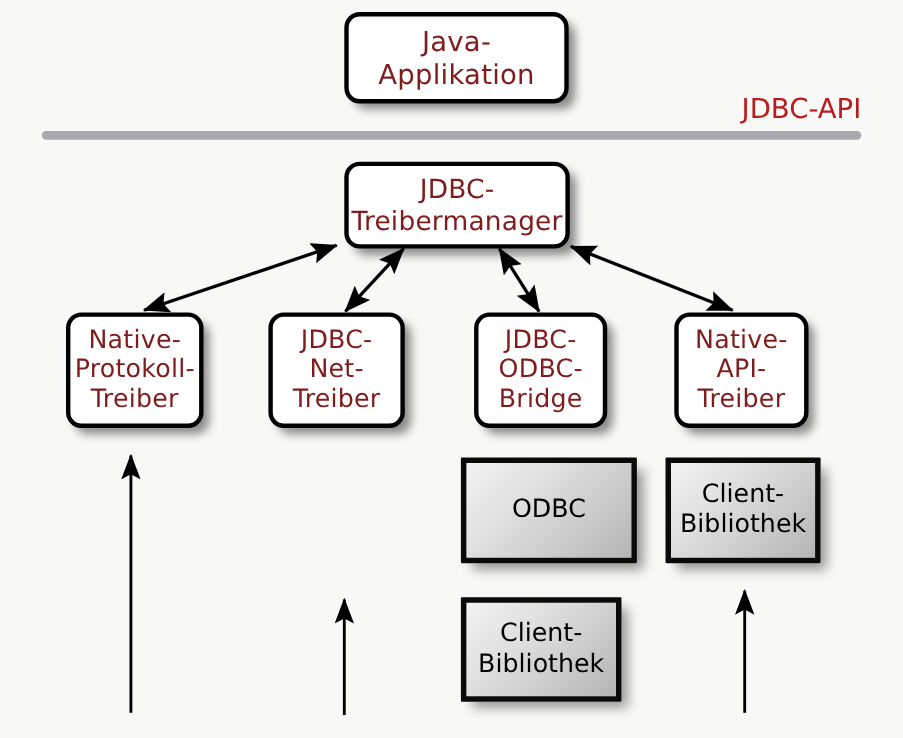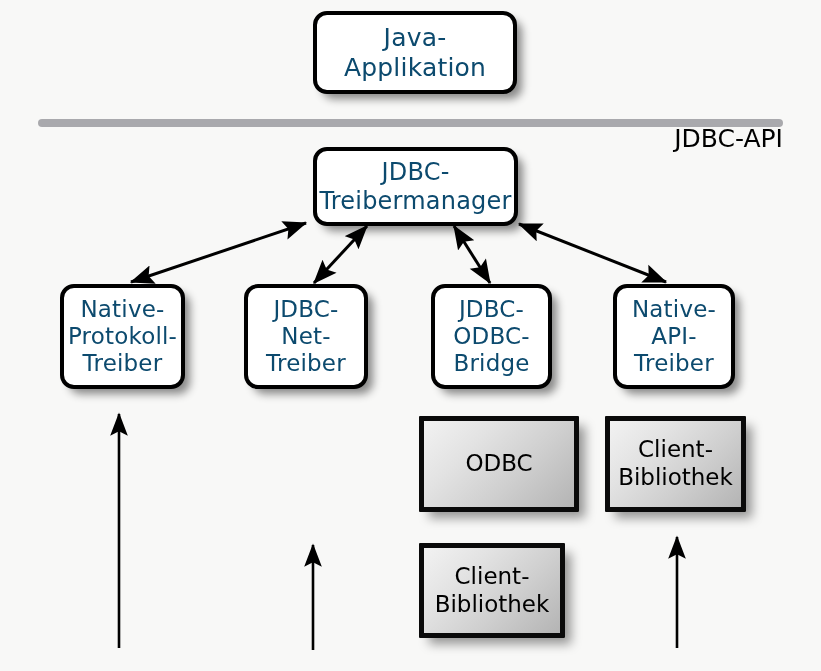--- a/index.html
+++ b/index.html
@@ -28,7 +28,7 @@
     align-items: center;
     justify-content: center;
     text-align: center;
-    color: #0c4a6e;
+    color: #7f1d1d;
     line-height: 1.18;
     letter-spacing: 0.2px;
     z-index: 5;

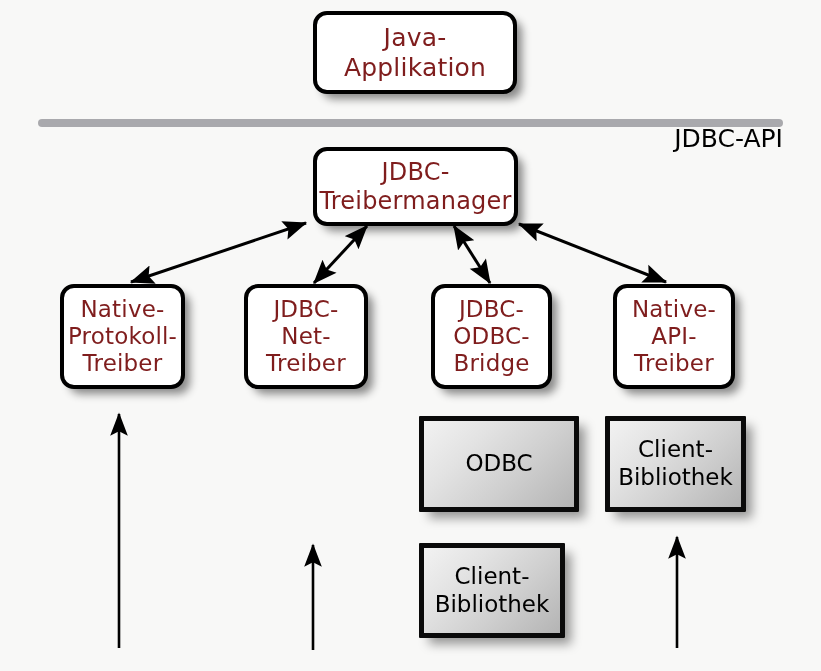--- a/index.html
+++ b/index.html
@@ -62,10 +62,9 @@
   }
   .apilabel {
     position: absolute;
-    color: #000000;
+    color: #b91c1c;
     white-space: nowrap;
     z-index: 3;
-    margin-top: 40px;
   }
 
   

